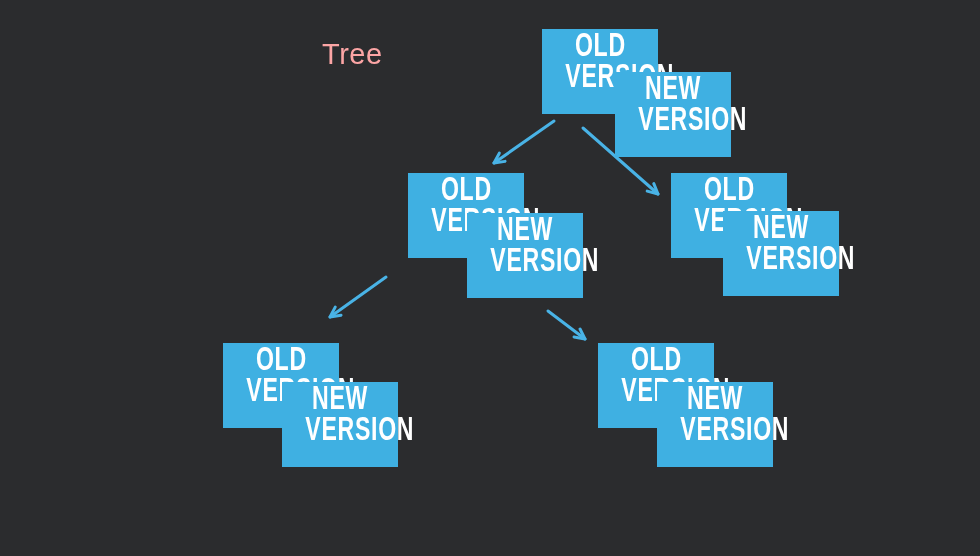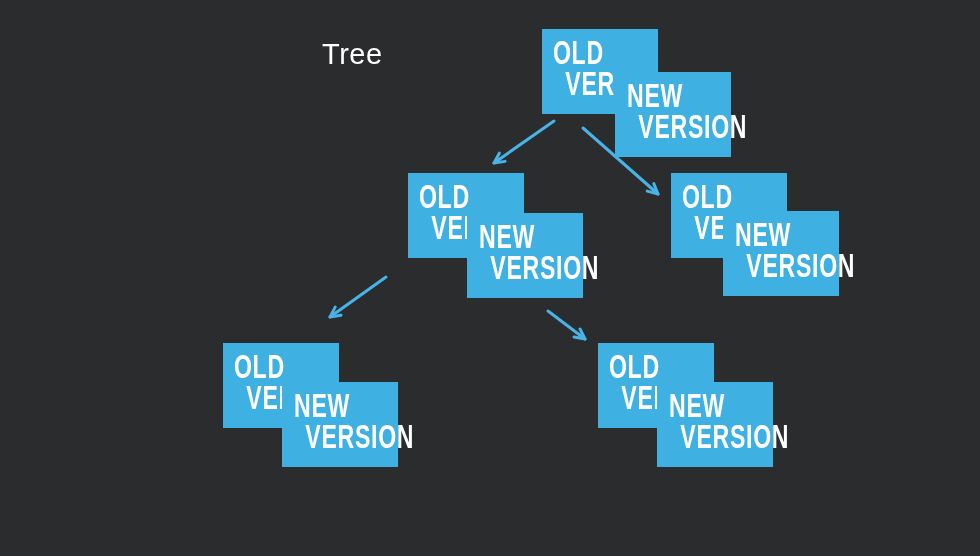--- a/index.html
+++ b/index.html
@@ -22,7 +22,7 @@
     font-size: 29px;
     font-weight: 400;
     letter-spacing: 0.5px;
-    color: #ffffff;
+    color: #fca5a5;
     user-select: none;
   }
   .card {

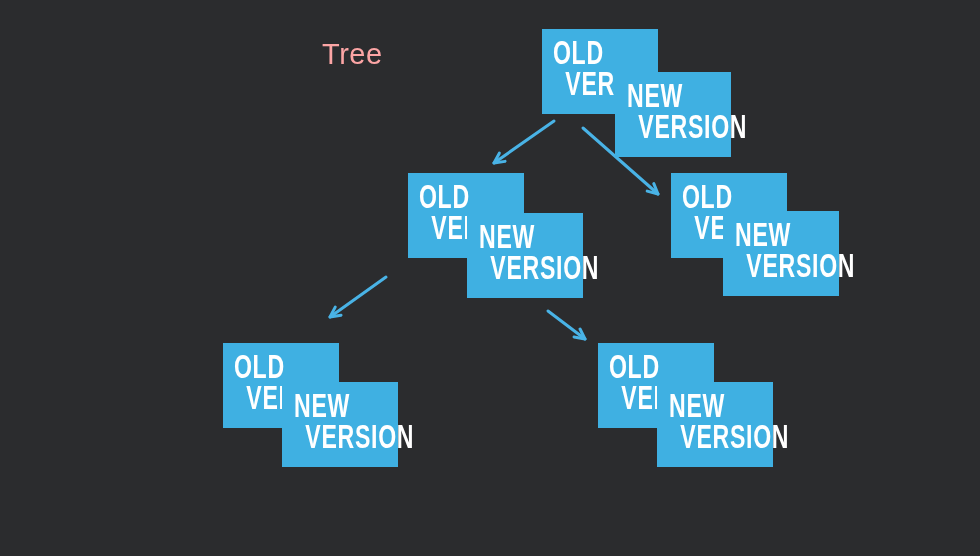--- a/index.html
+++ b/index.html
@@ -31,8 +31,8 @@
     height: 85px;
     background: #3fb0e2;
     color: #ffffff;
-    text-align: left;
-    padding-top: 8px;
+    text-align: center;
+    padding-top: 0;
     box-sizing: border-box;
   }
   .card-line {

